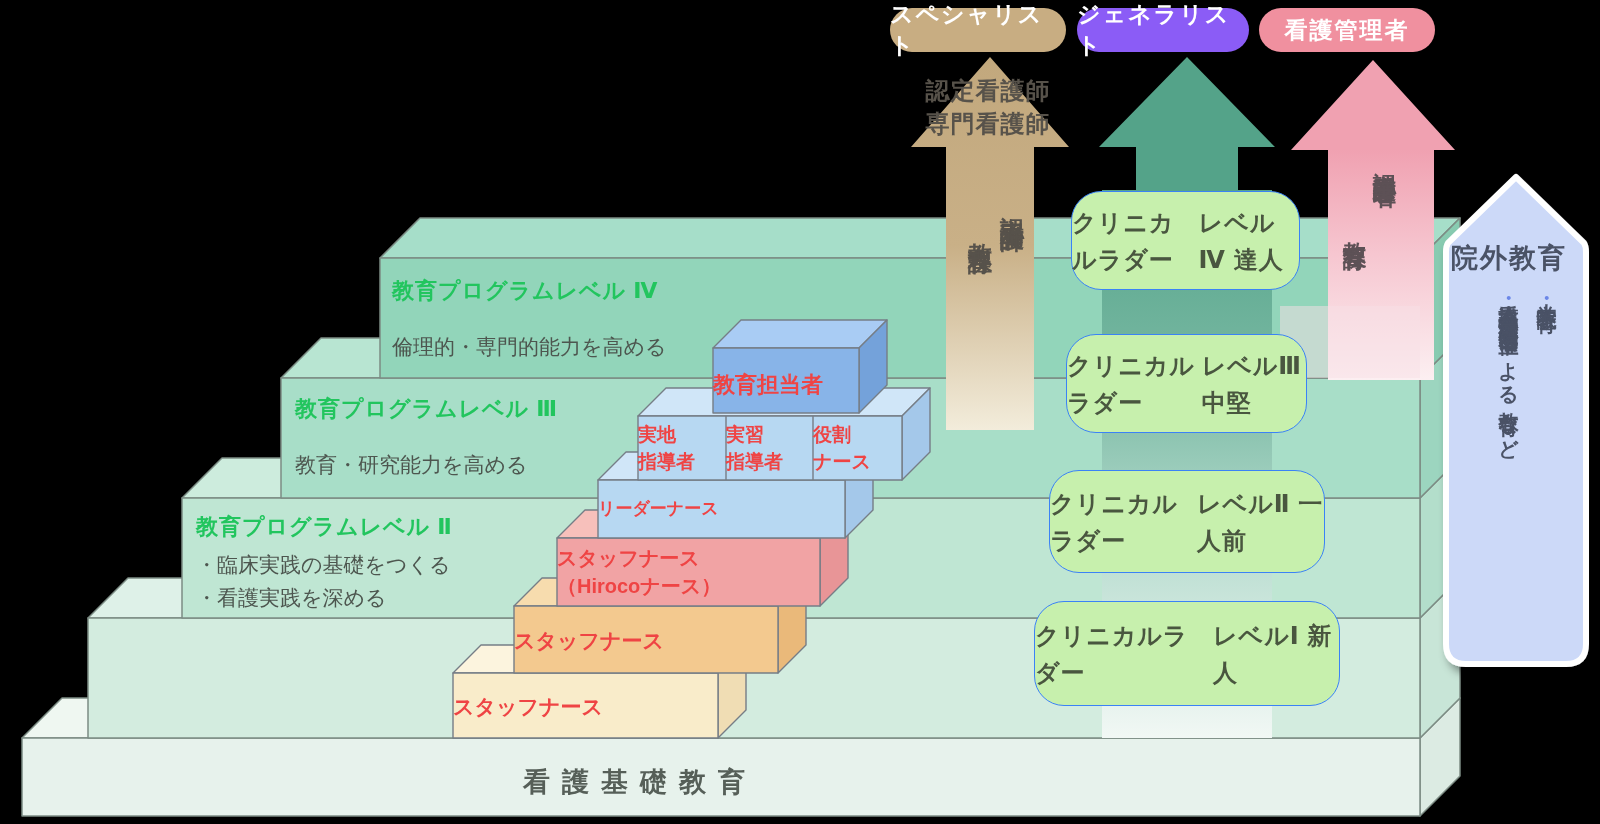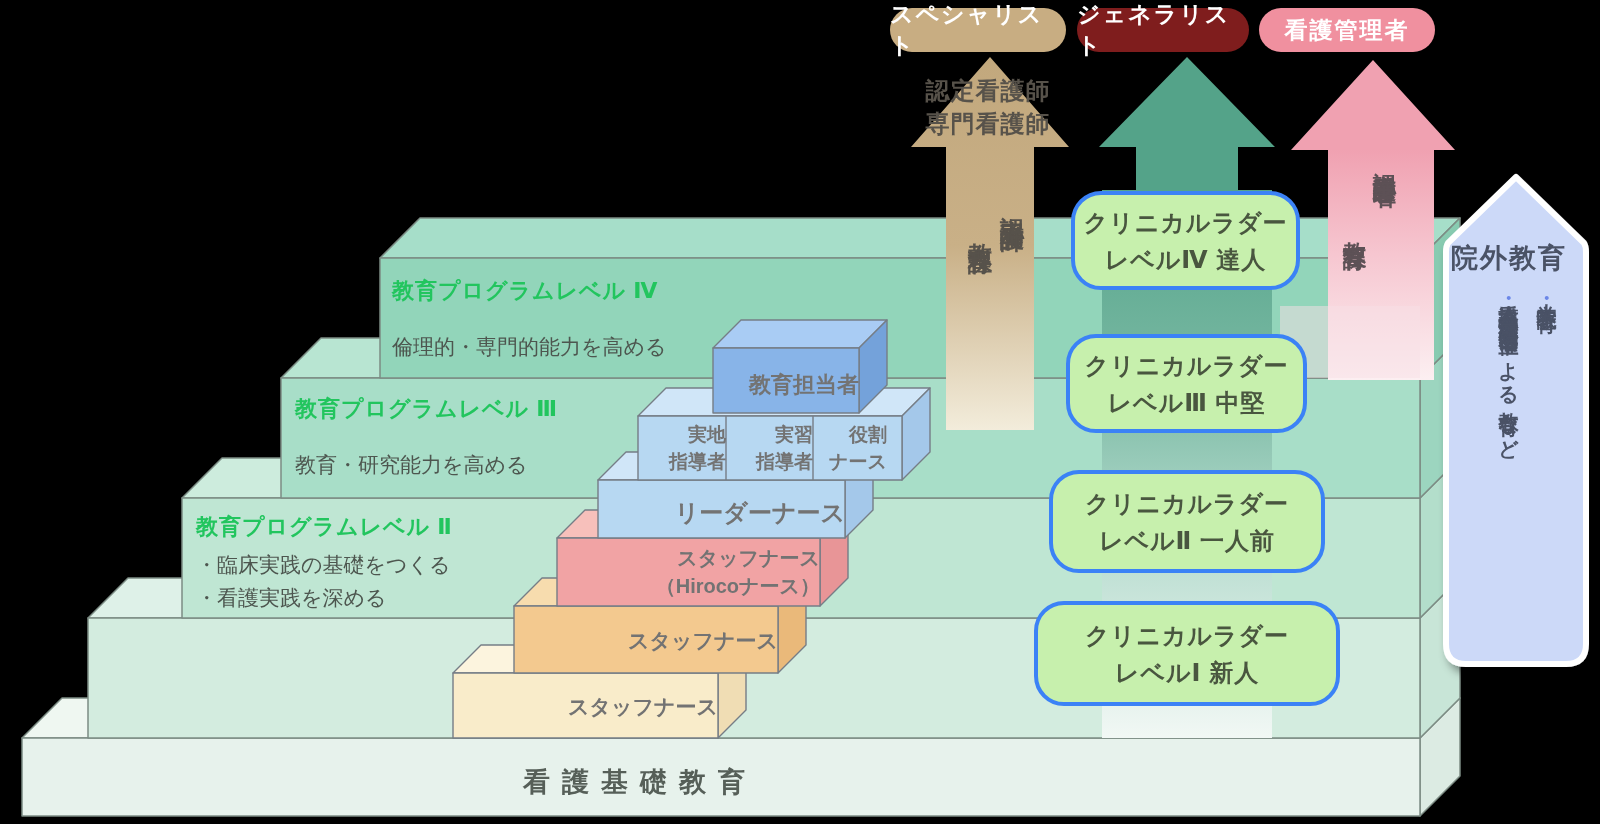--- a/index.html
+++ b/index.html
@@ -151,7 +151,7 @@
   </svg>
 
   <div class="pill" style="left:890px;top:8px;width:176px;background:#c8ad82;">スペシャリスト</div>
-  <div class="pill" style="left:1077px;top:8px;width:172px;background:#7f1d1d;">ジェネラリスト</div>
+  <div class="pill" style="left:1077px;top:8px;width:172px;background:#8b5cf6;">ジェネラリスト</div>
   <div class="pill" style="left:1259px;top:8px;width:176px;background:#f0909f;">看護管理者</div>
 
   <div class="head-caption" style="left:898px;top:74px;width:180px;">

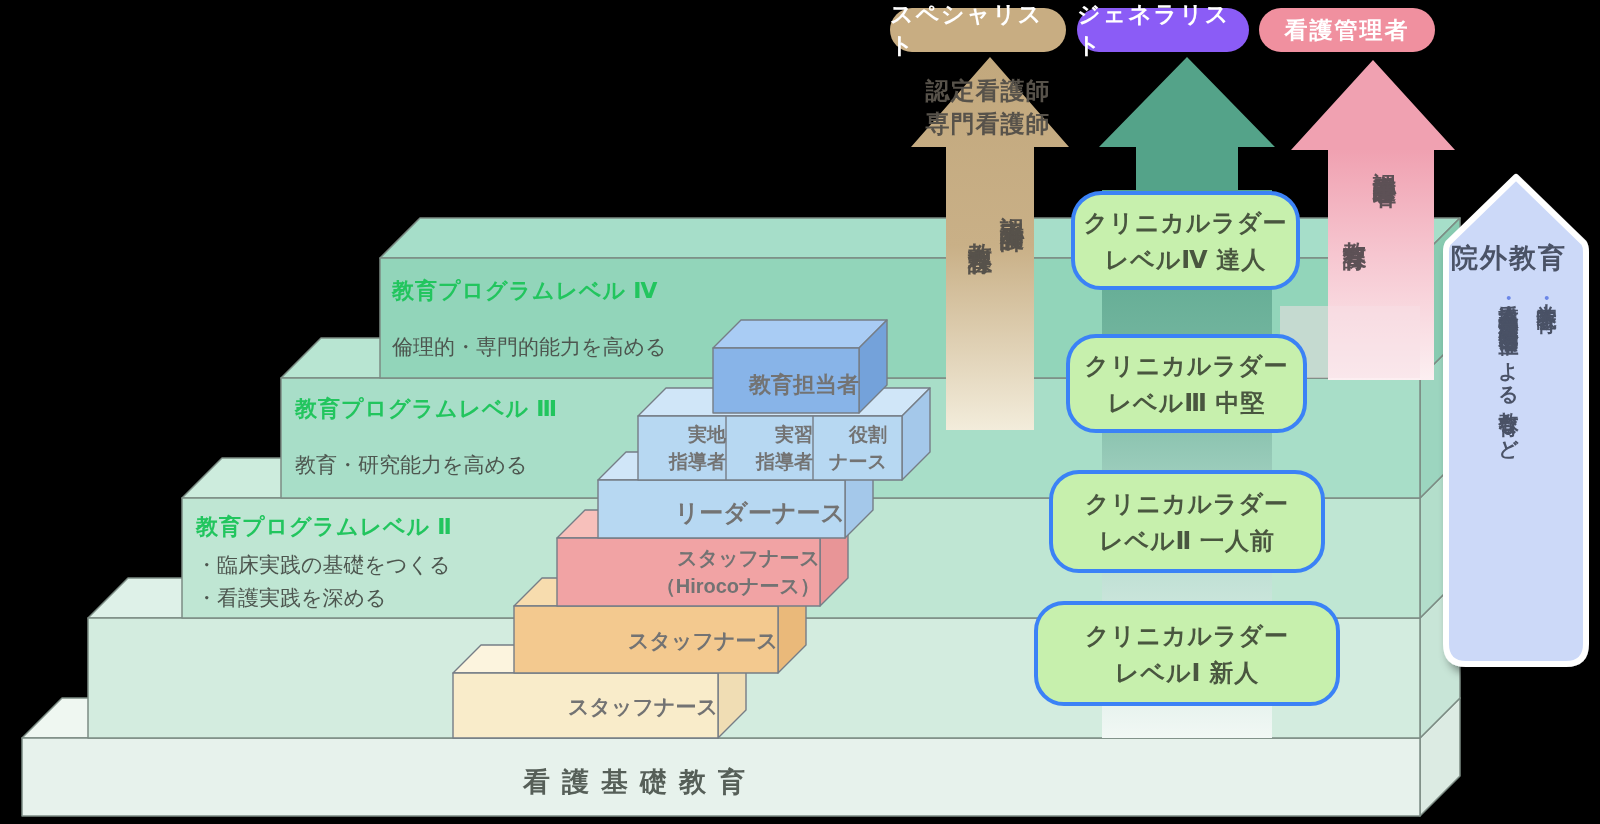--- a/index.html
+++ b/index.html
@@ -22,8 +22,8 @@
   .step-line{font-size:21px;line-height:33px;color:#4d564f;margin-top:24px;}
   
   .ladder-box{
-    position:absolute;background:#c7f0ad;border:4px solid #3b82f6;border-radius:30px;
-    display:flex;flex-direction:column;align-items:center;justify-content:center;
+    position:absolute;background:#c7f0ad;border:1px solid #3b82f6;border-radius:30px;
+    display:flex;align-items:center;justify-content:center;
     color:#49563f;font-size:24px;font-weight:bold;line-height:37px;letter-spacing:1px;
     box-sizing:border-box;
   }

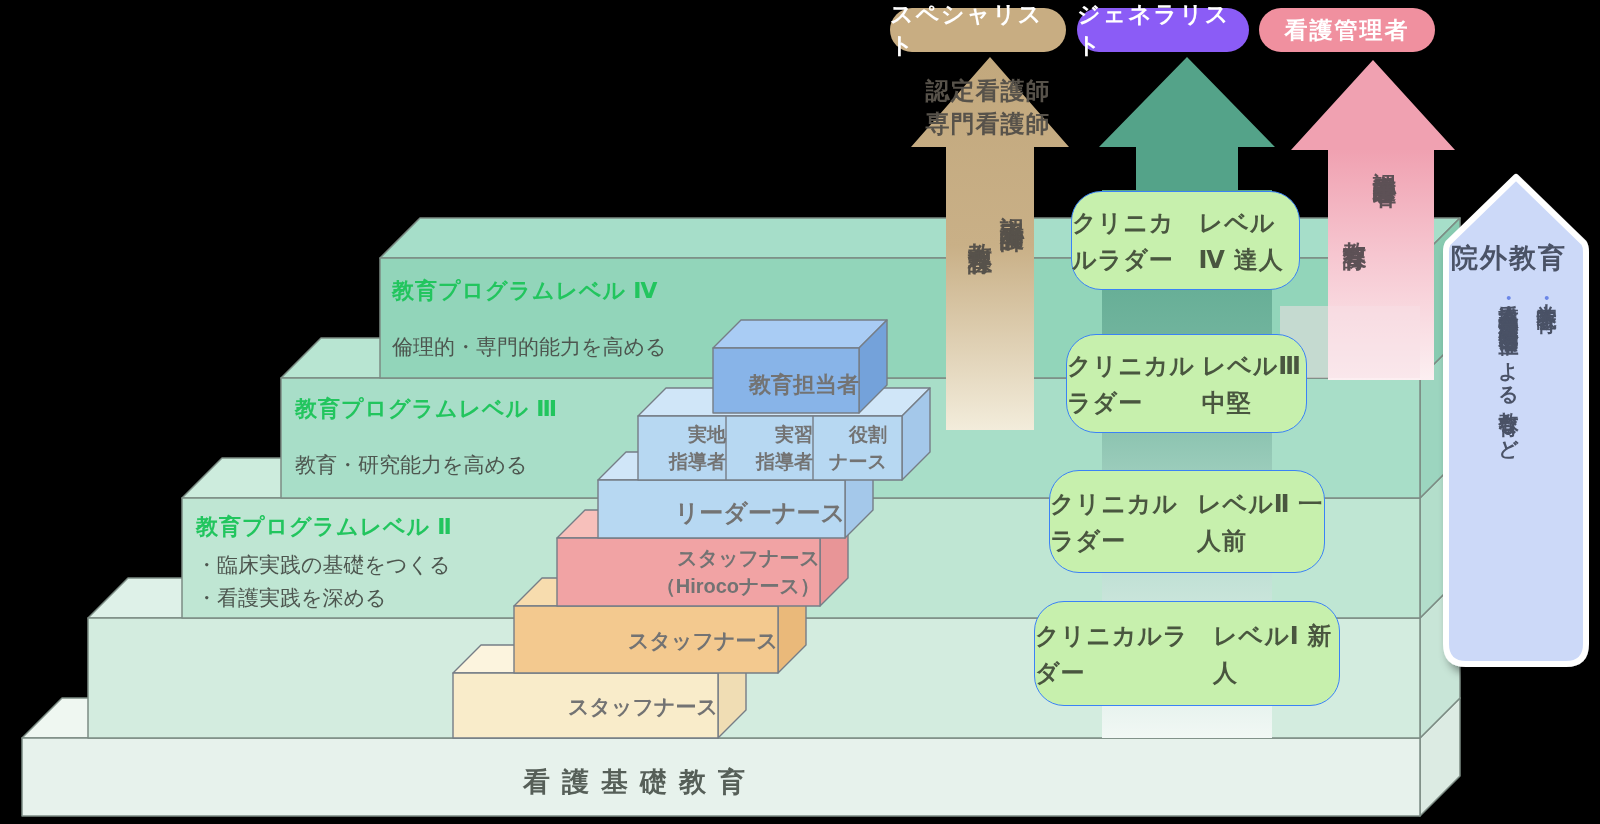--- a/index.html
+++ b/index.html
@@ -29,7 +29,7 @@
   }
   
   .block-label{
-    position:absolute;text-align:right;color:#737373;font-weight:bold;
+    position:absolute;text-align:left;color:#ef4444;font-weight:bold;
   }
   
   .vtext{

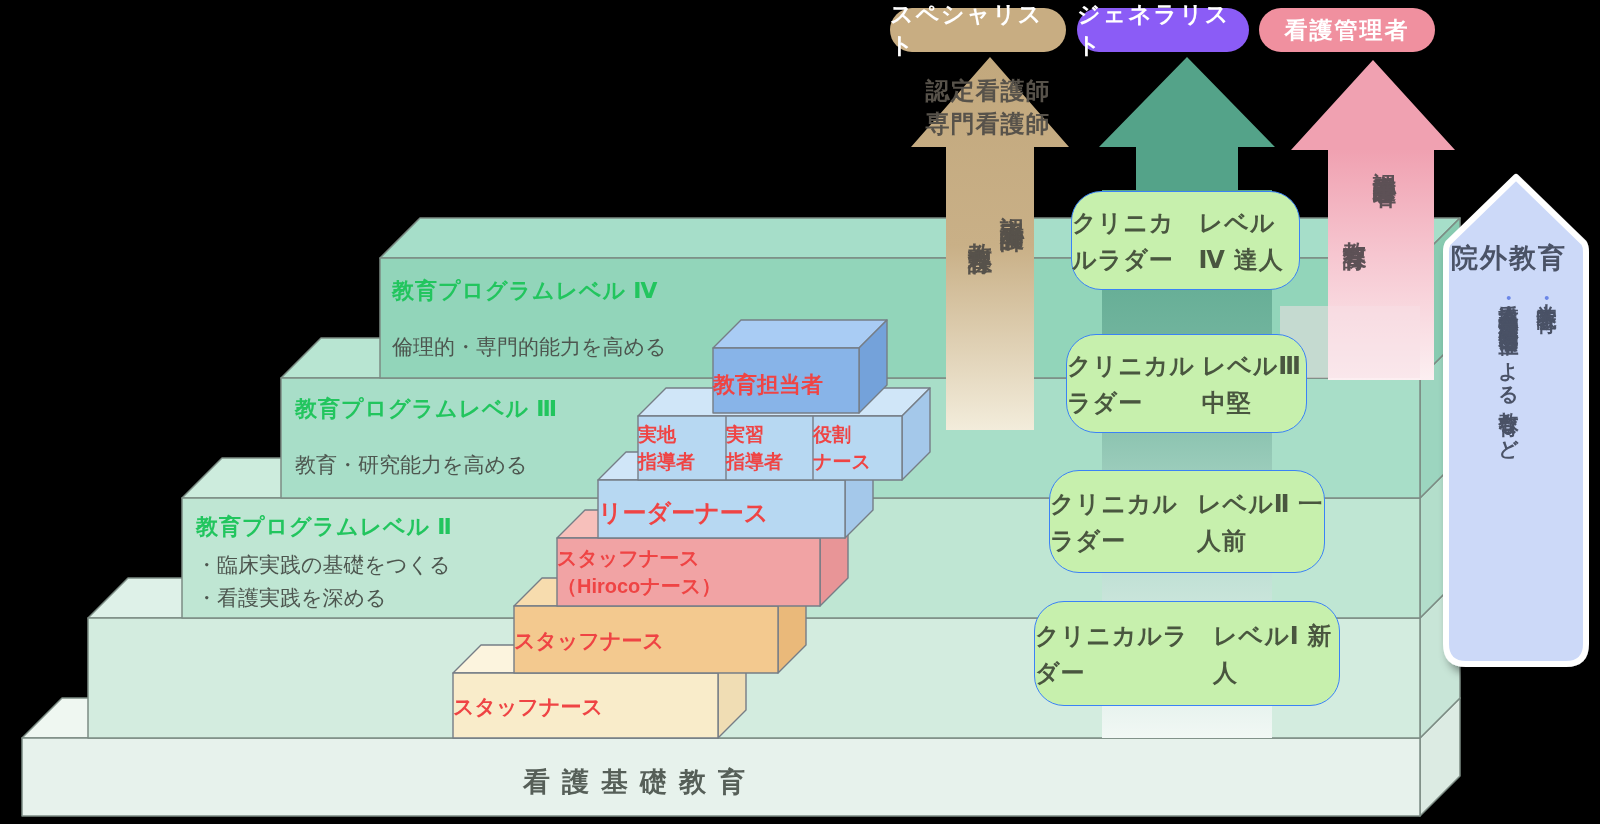--- a/index.html
+++ b/index.html
@@ -213,7 +213,7 @@
     <div>ナース</div>
   </div>
 
-  <div class="block-label" style="left:598px;width:247px;top:497px;font-size:24px;">リーダーナース</div>
+  <div class="block-label" style="left:598px;width:247px;top:497px;font-size:17px;">リーダーナース</div>
 
   <div class="block-label" style="left:557px;width:263px;top:544px;font-size:20px;line-height:28px;">
     <div>スタッフナース</div>

